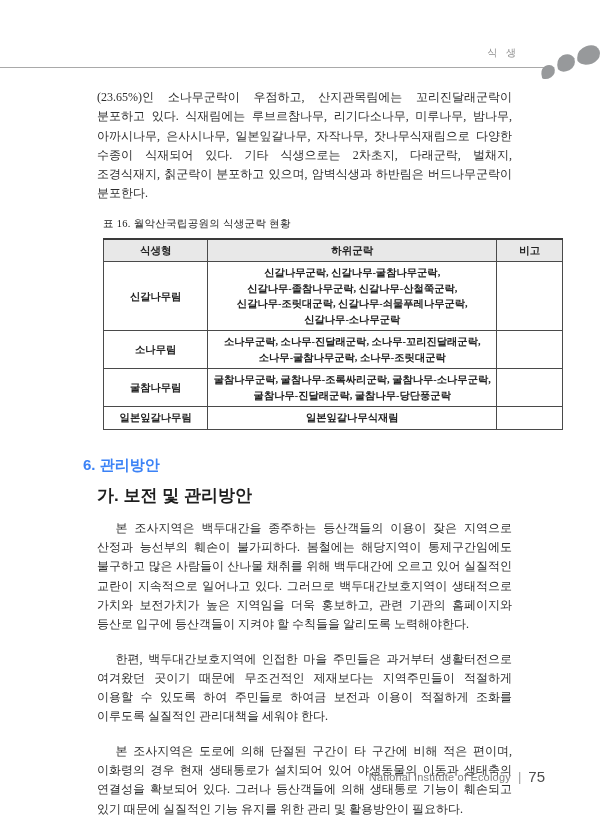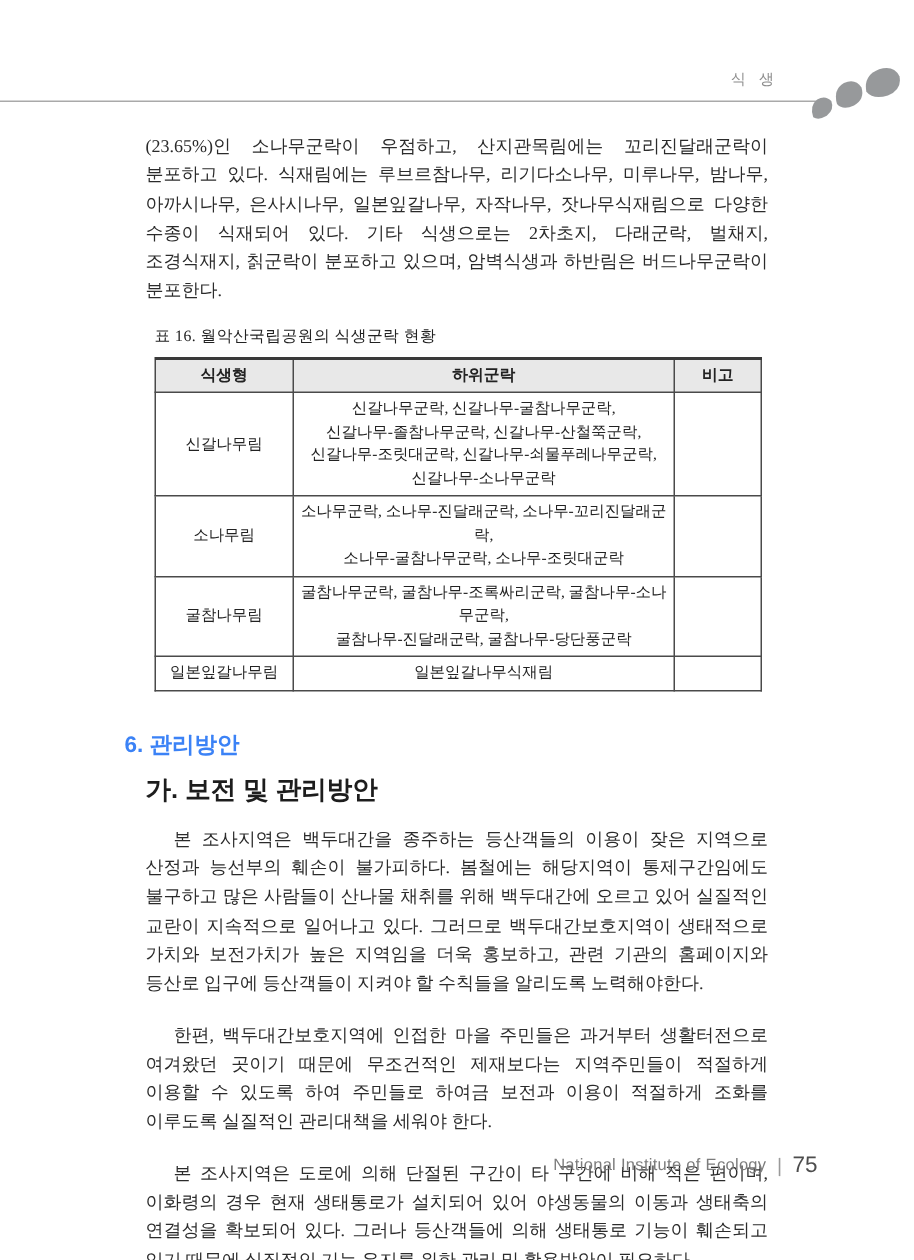--- a/index.html
+++ b/index.html
@@ -66,7 +66,7 @@
   table.veg {
     margin-top: 7px;
     margin-left: 6px;
-    width: 405px;
+    width: 460px;
     border-collapse: collapse;
     border-top: 2px solid #3a3a3a;
     border-bottom: 1.5px solid #3a3a3a;

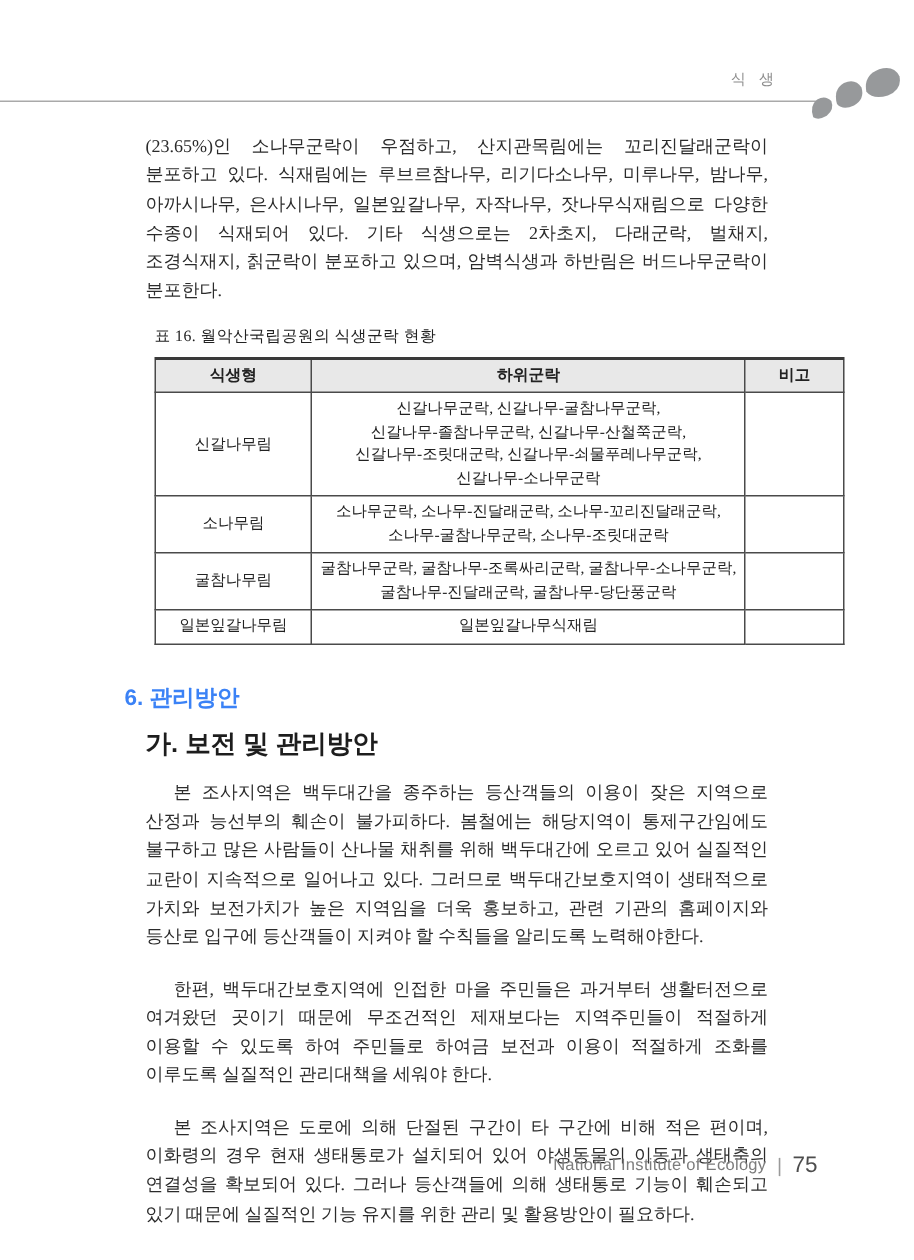--- a/index.html
+++ b/index.html
@@ -79,6 +79,7 @@
     vertical-align: middle;
     padding: 3px 4px;
     line-height: 15.5px;
+    font-weight: bold;
   }
   table.veg th {
     background: #e8e8e8;

